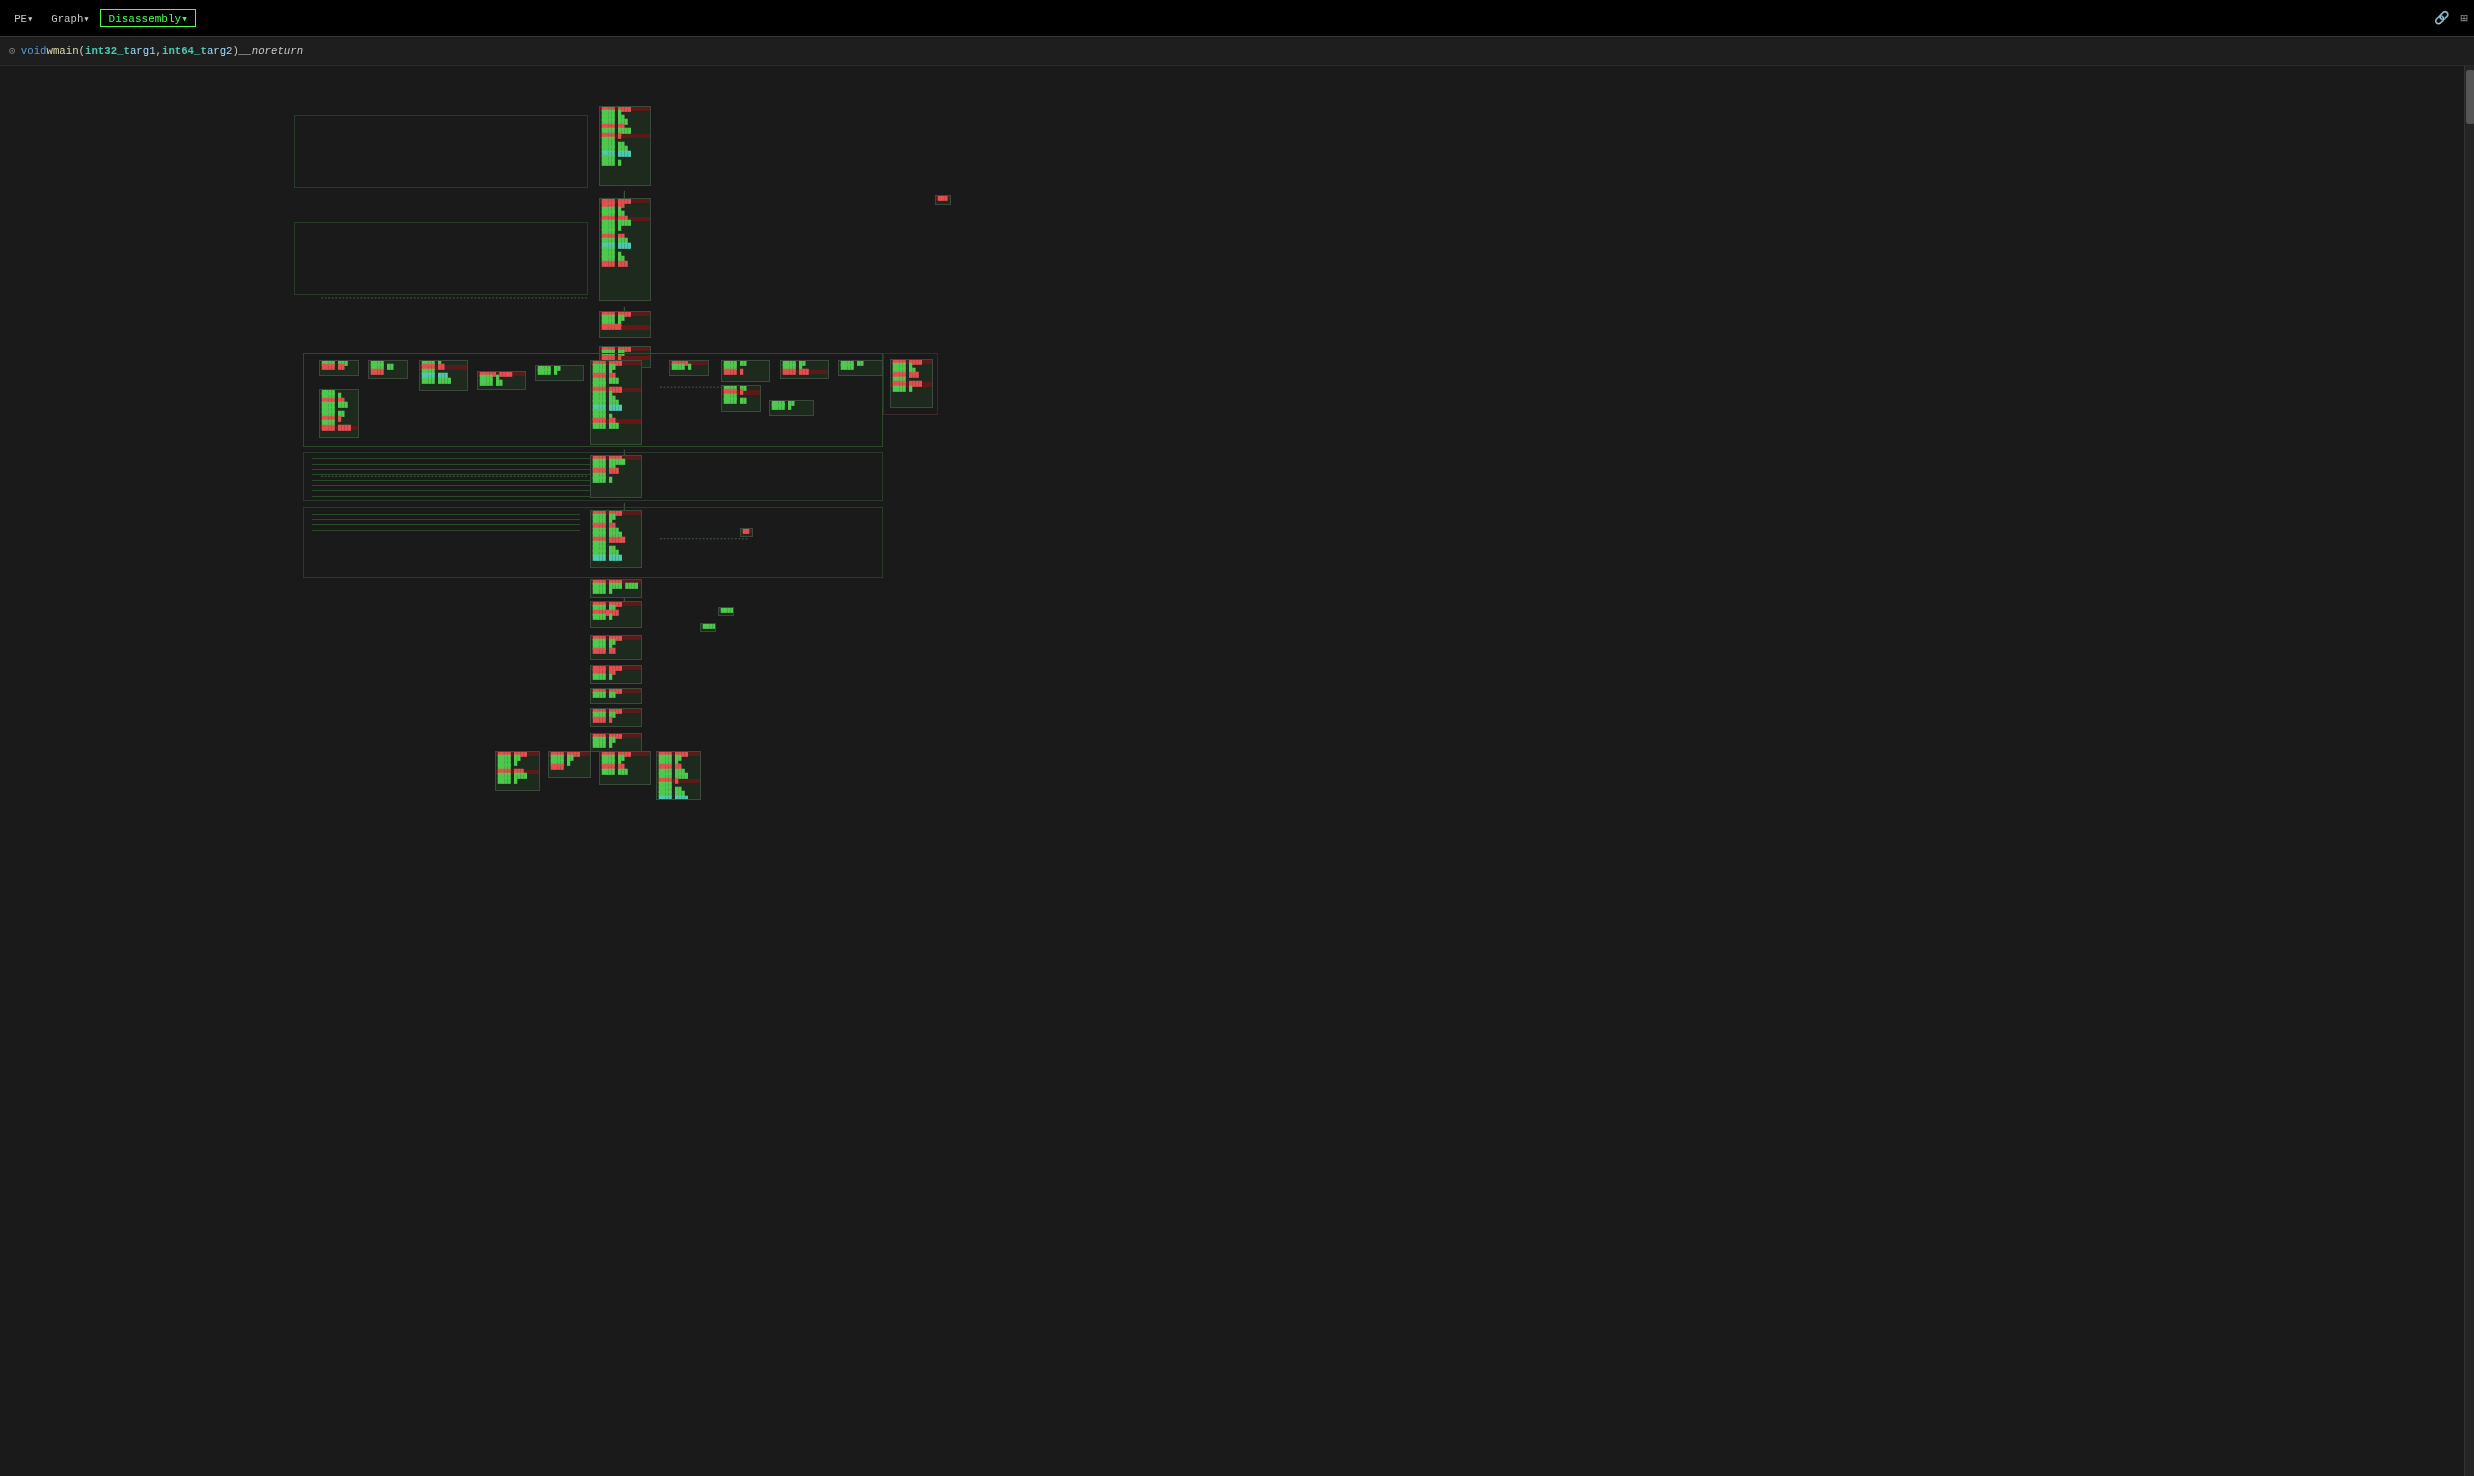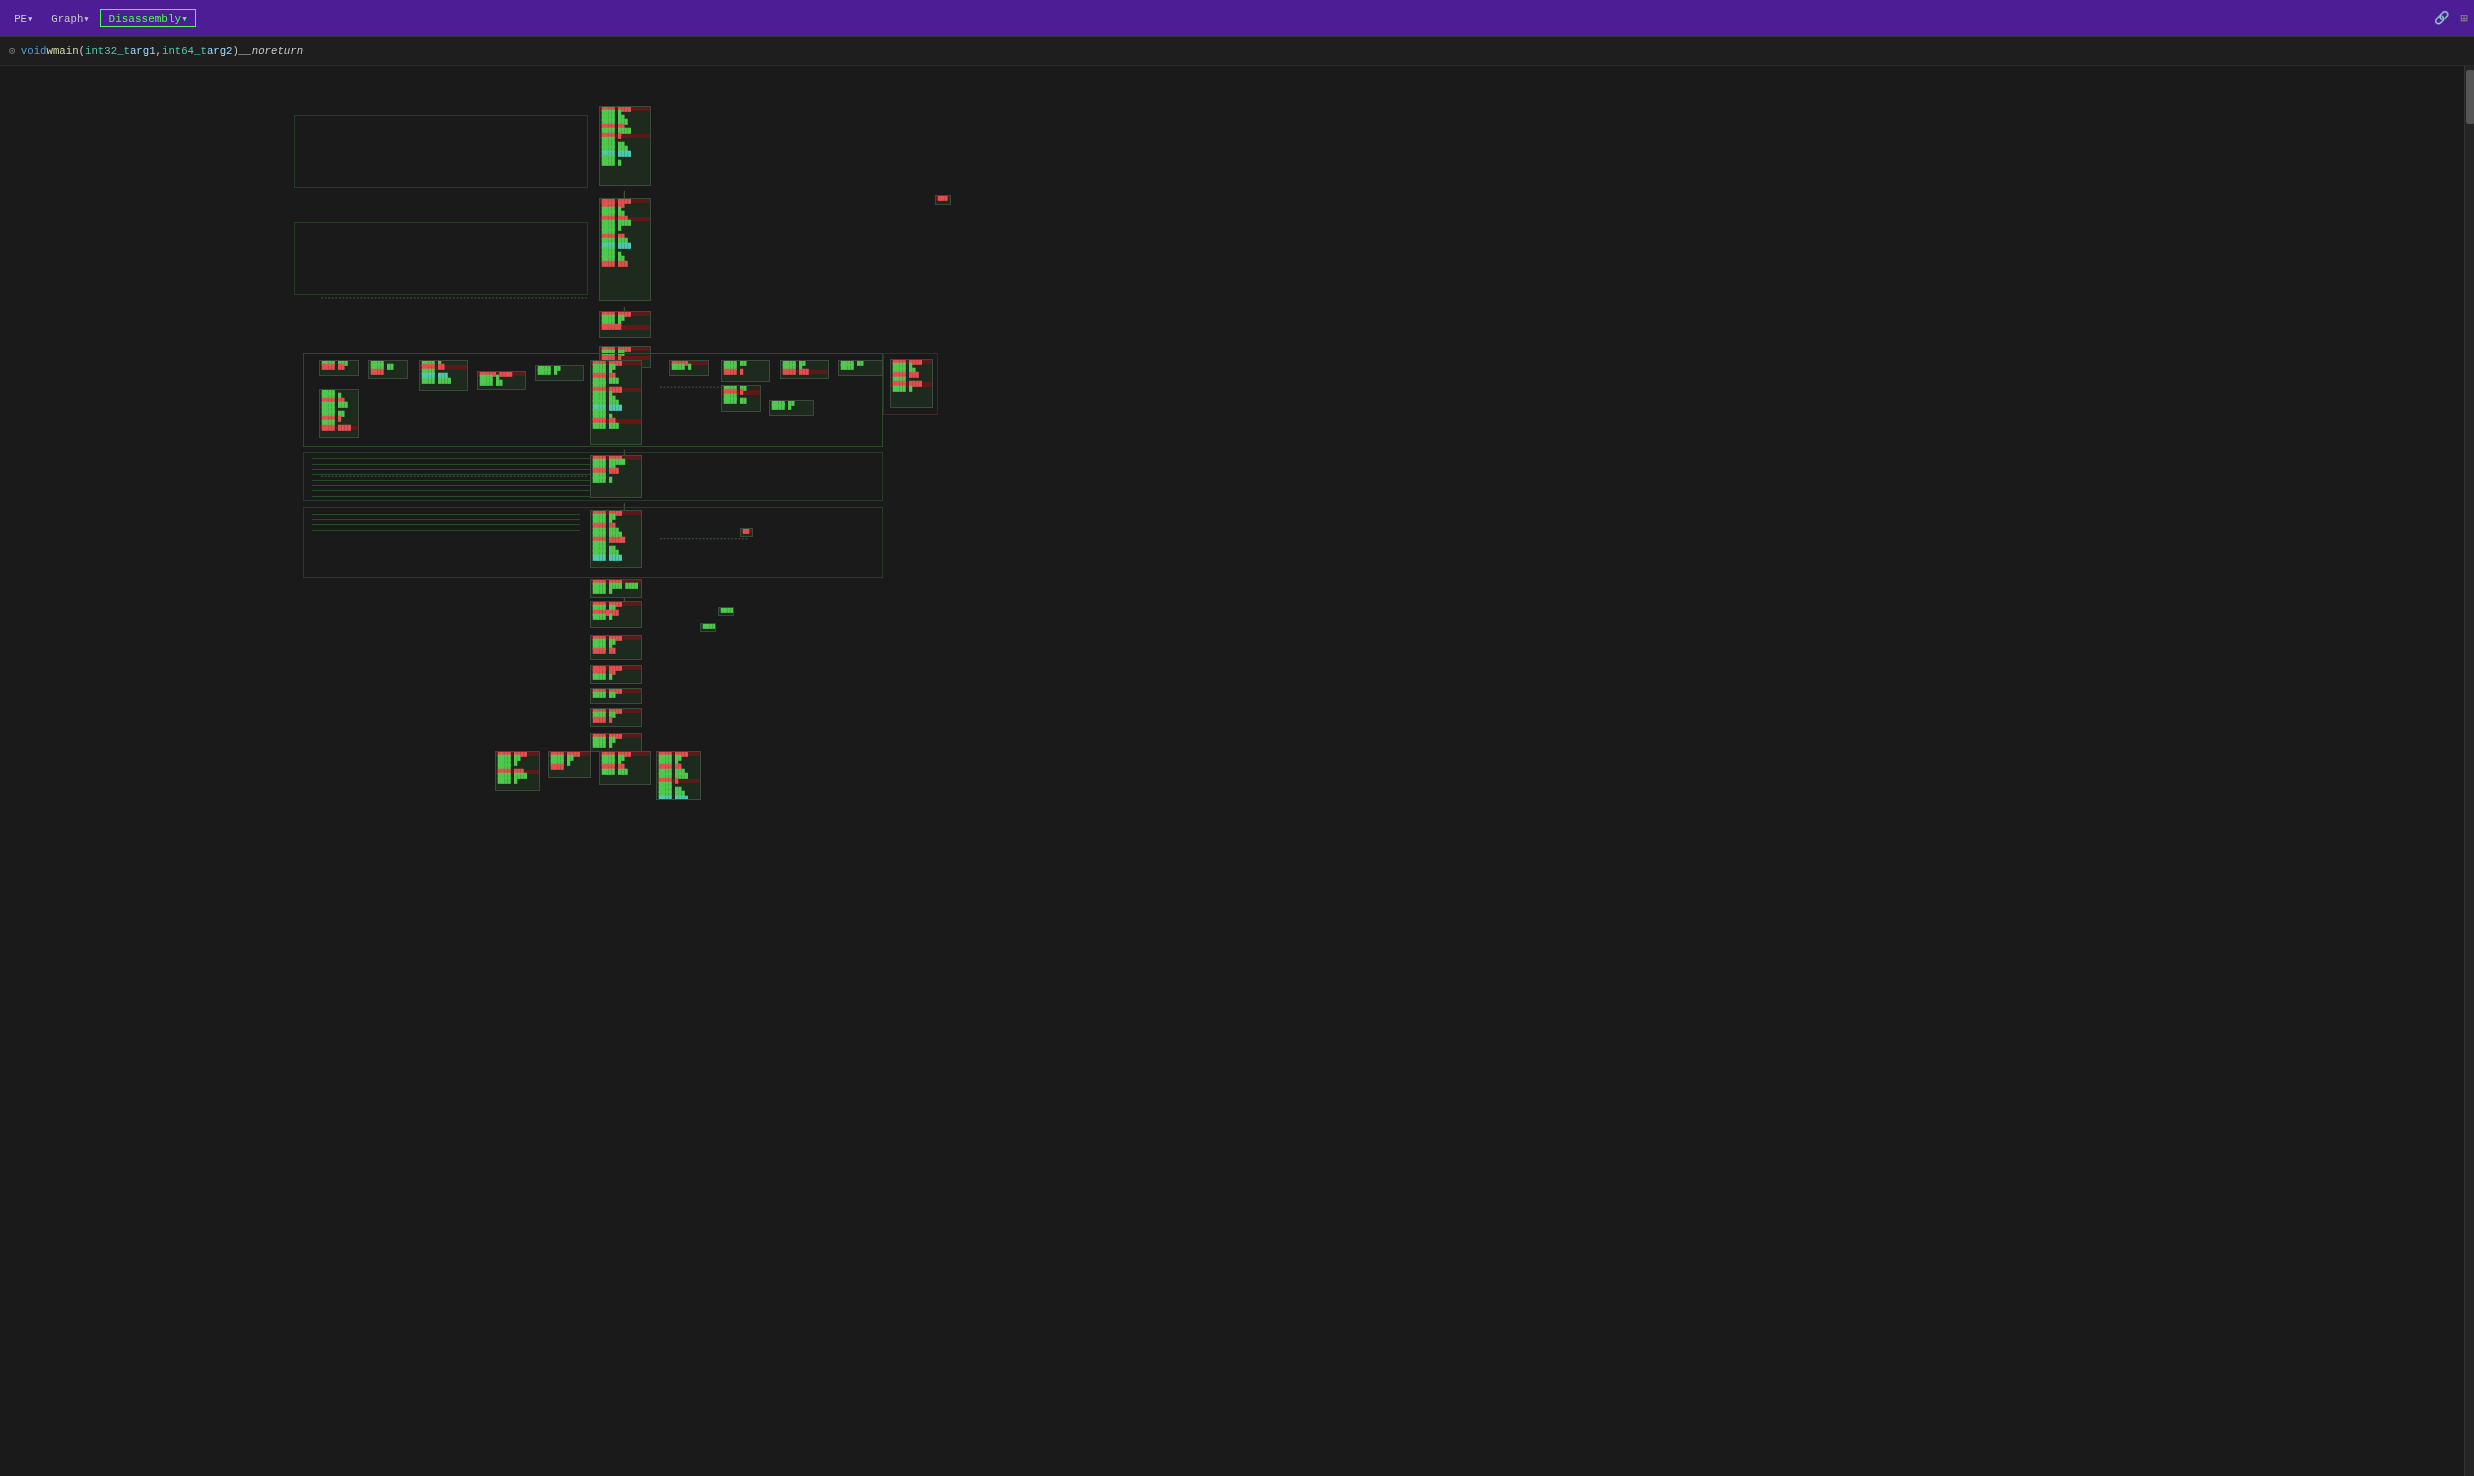--- a/index.html
+++ b/index.html
@@ -16,7 +16,7 @@
       display: flex;
       align-items: center;
       height: 37px;
-      background: #4c1d95;
+      background: #000000;
       border-bottom: 0.9px solid #333;
       padding: 0 7.1px;
       gap: 3.6px;

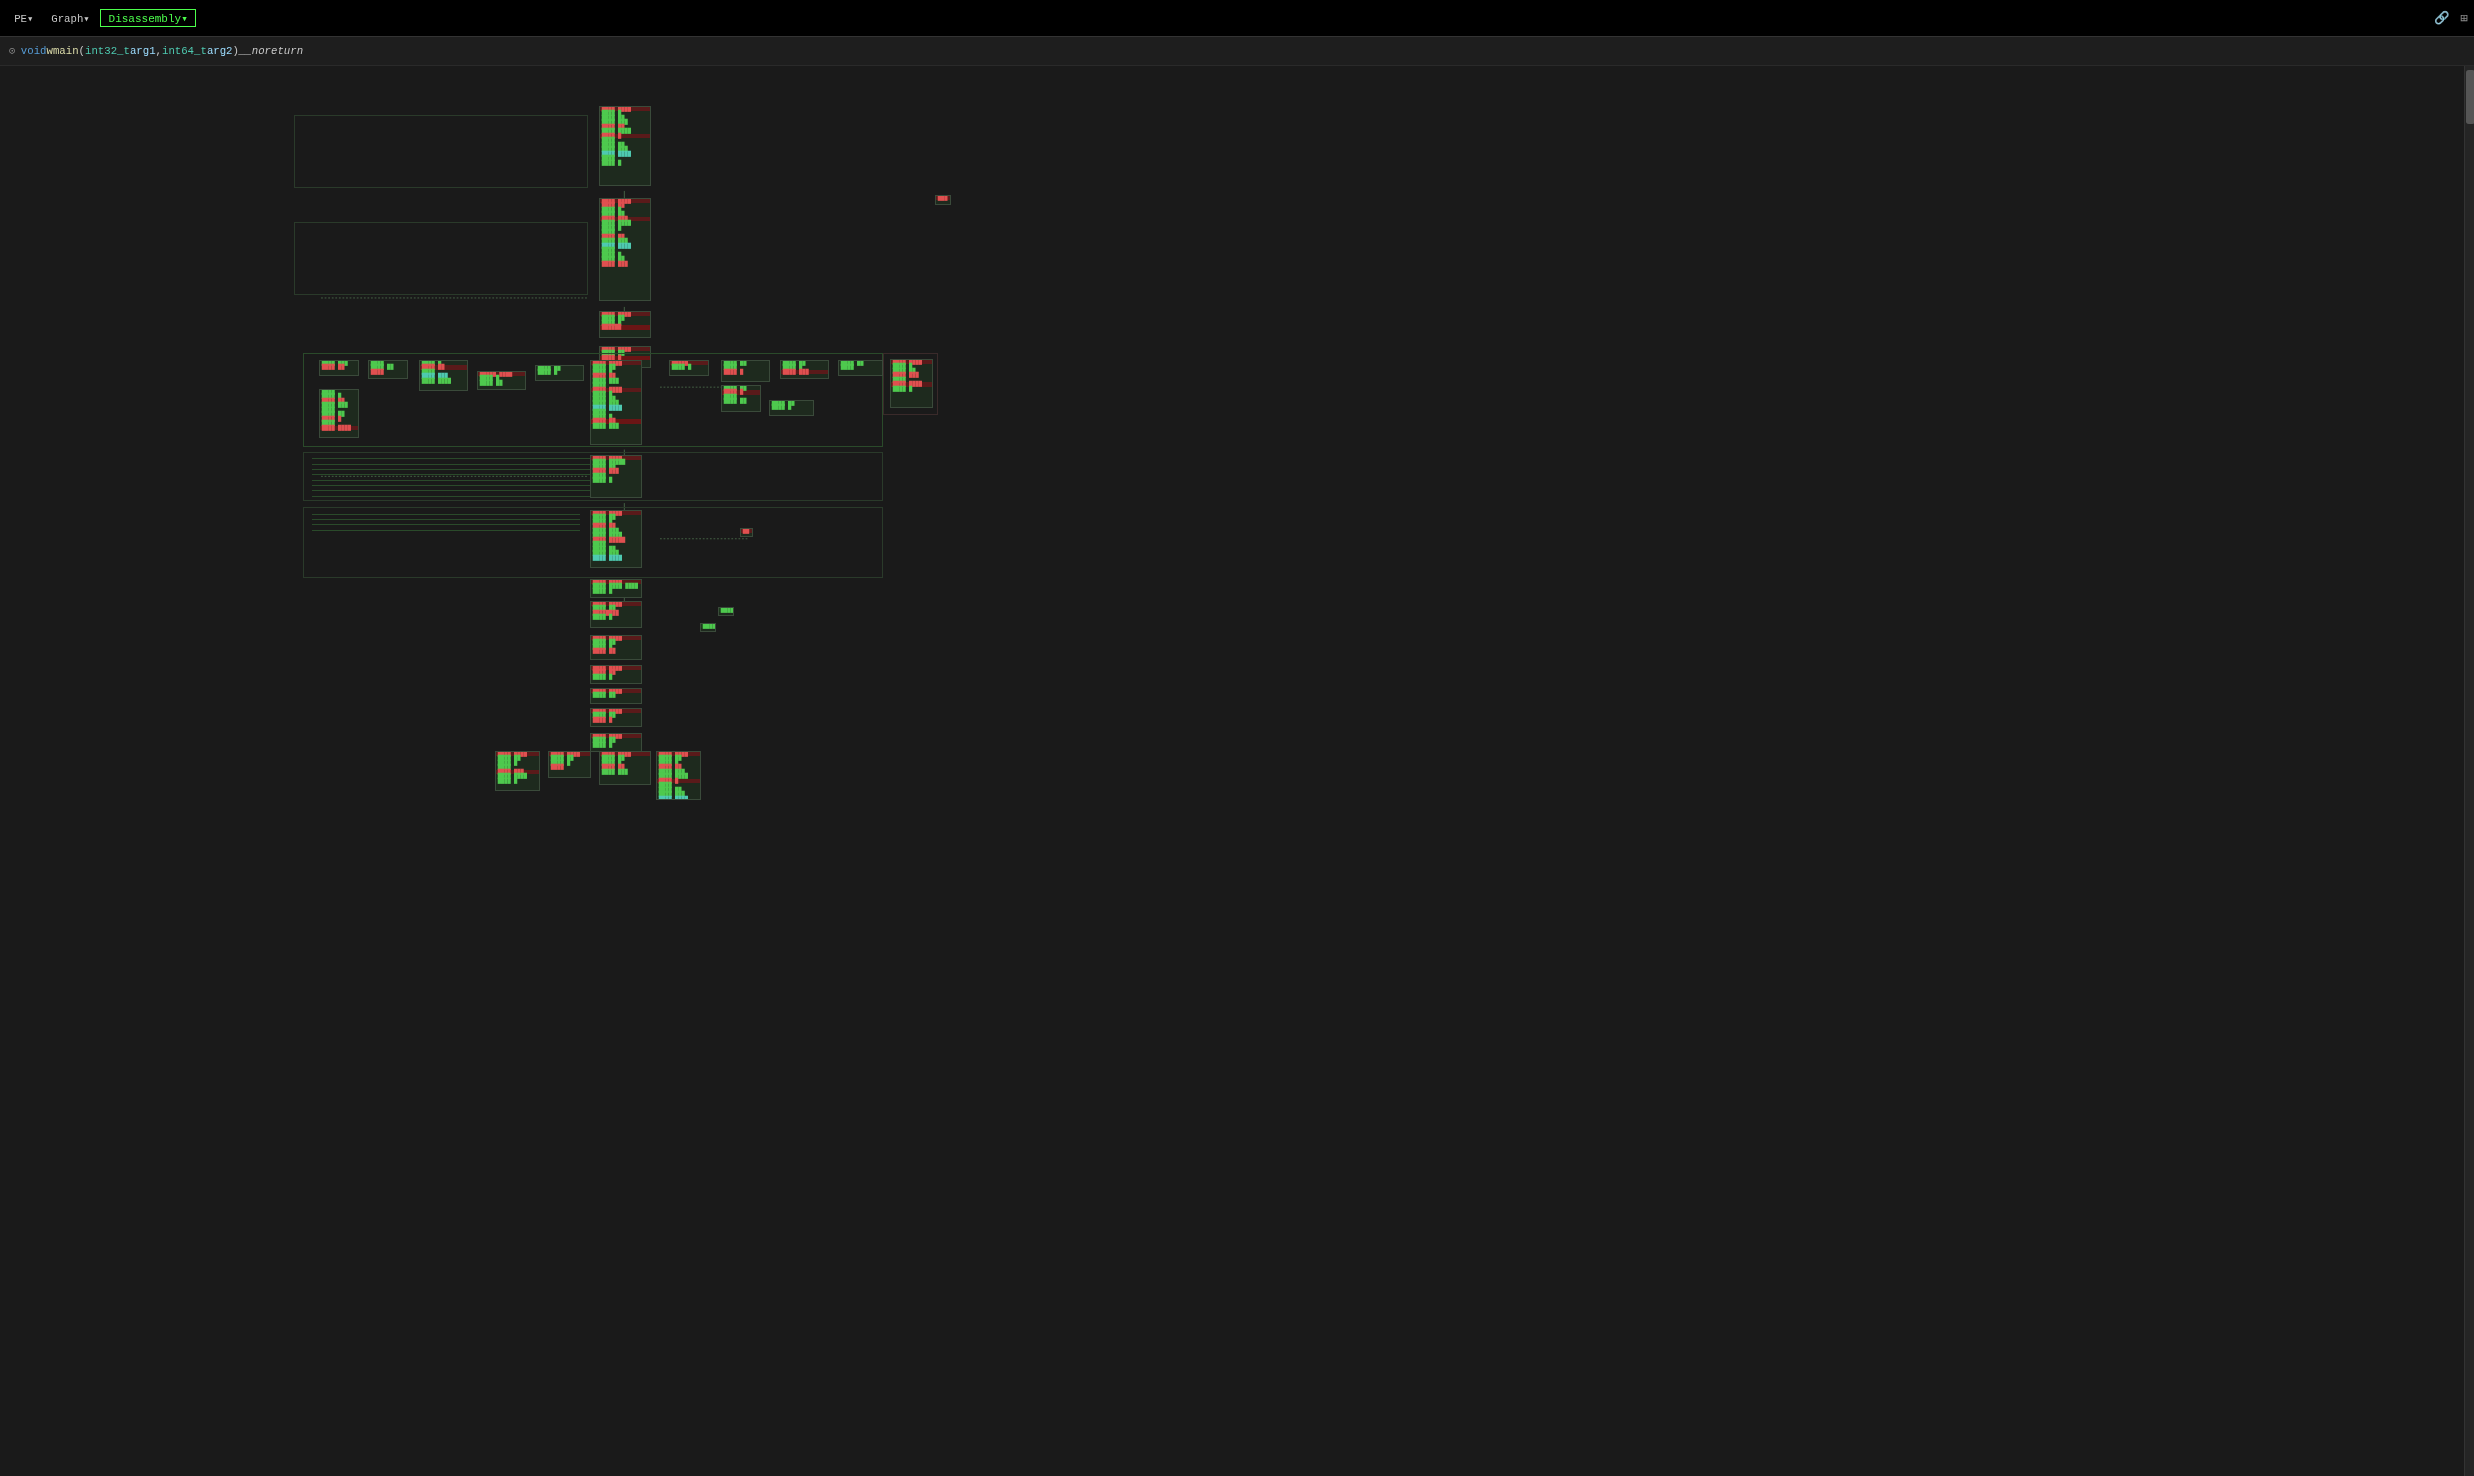--- a/index.html
+++ b/index.html
@@ -48,7 +48,7 @@
       margin-right: 5.4px;
     }
     .func-keyword { color: #569cd6; }
-    .func-type { color: #4ec9b0; }
+    .func-type { color: #4ec9b0; font-weight: bold; }
     .func-name { color: #dcdcaa; }
     .func-param { color: #9cdcfe; }
     .func-attr { color: #c8c8c8; font-style: italic; }

